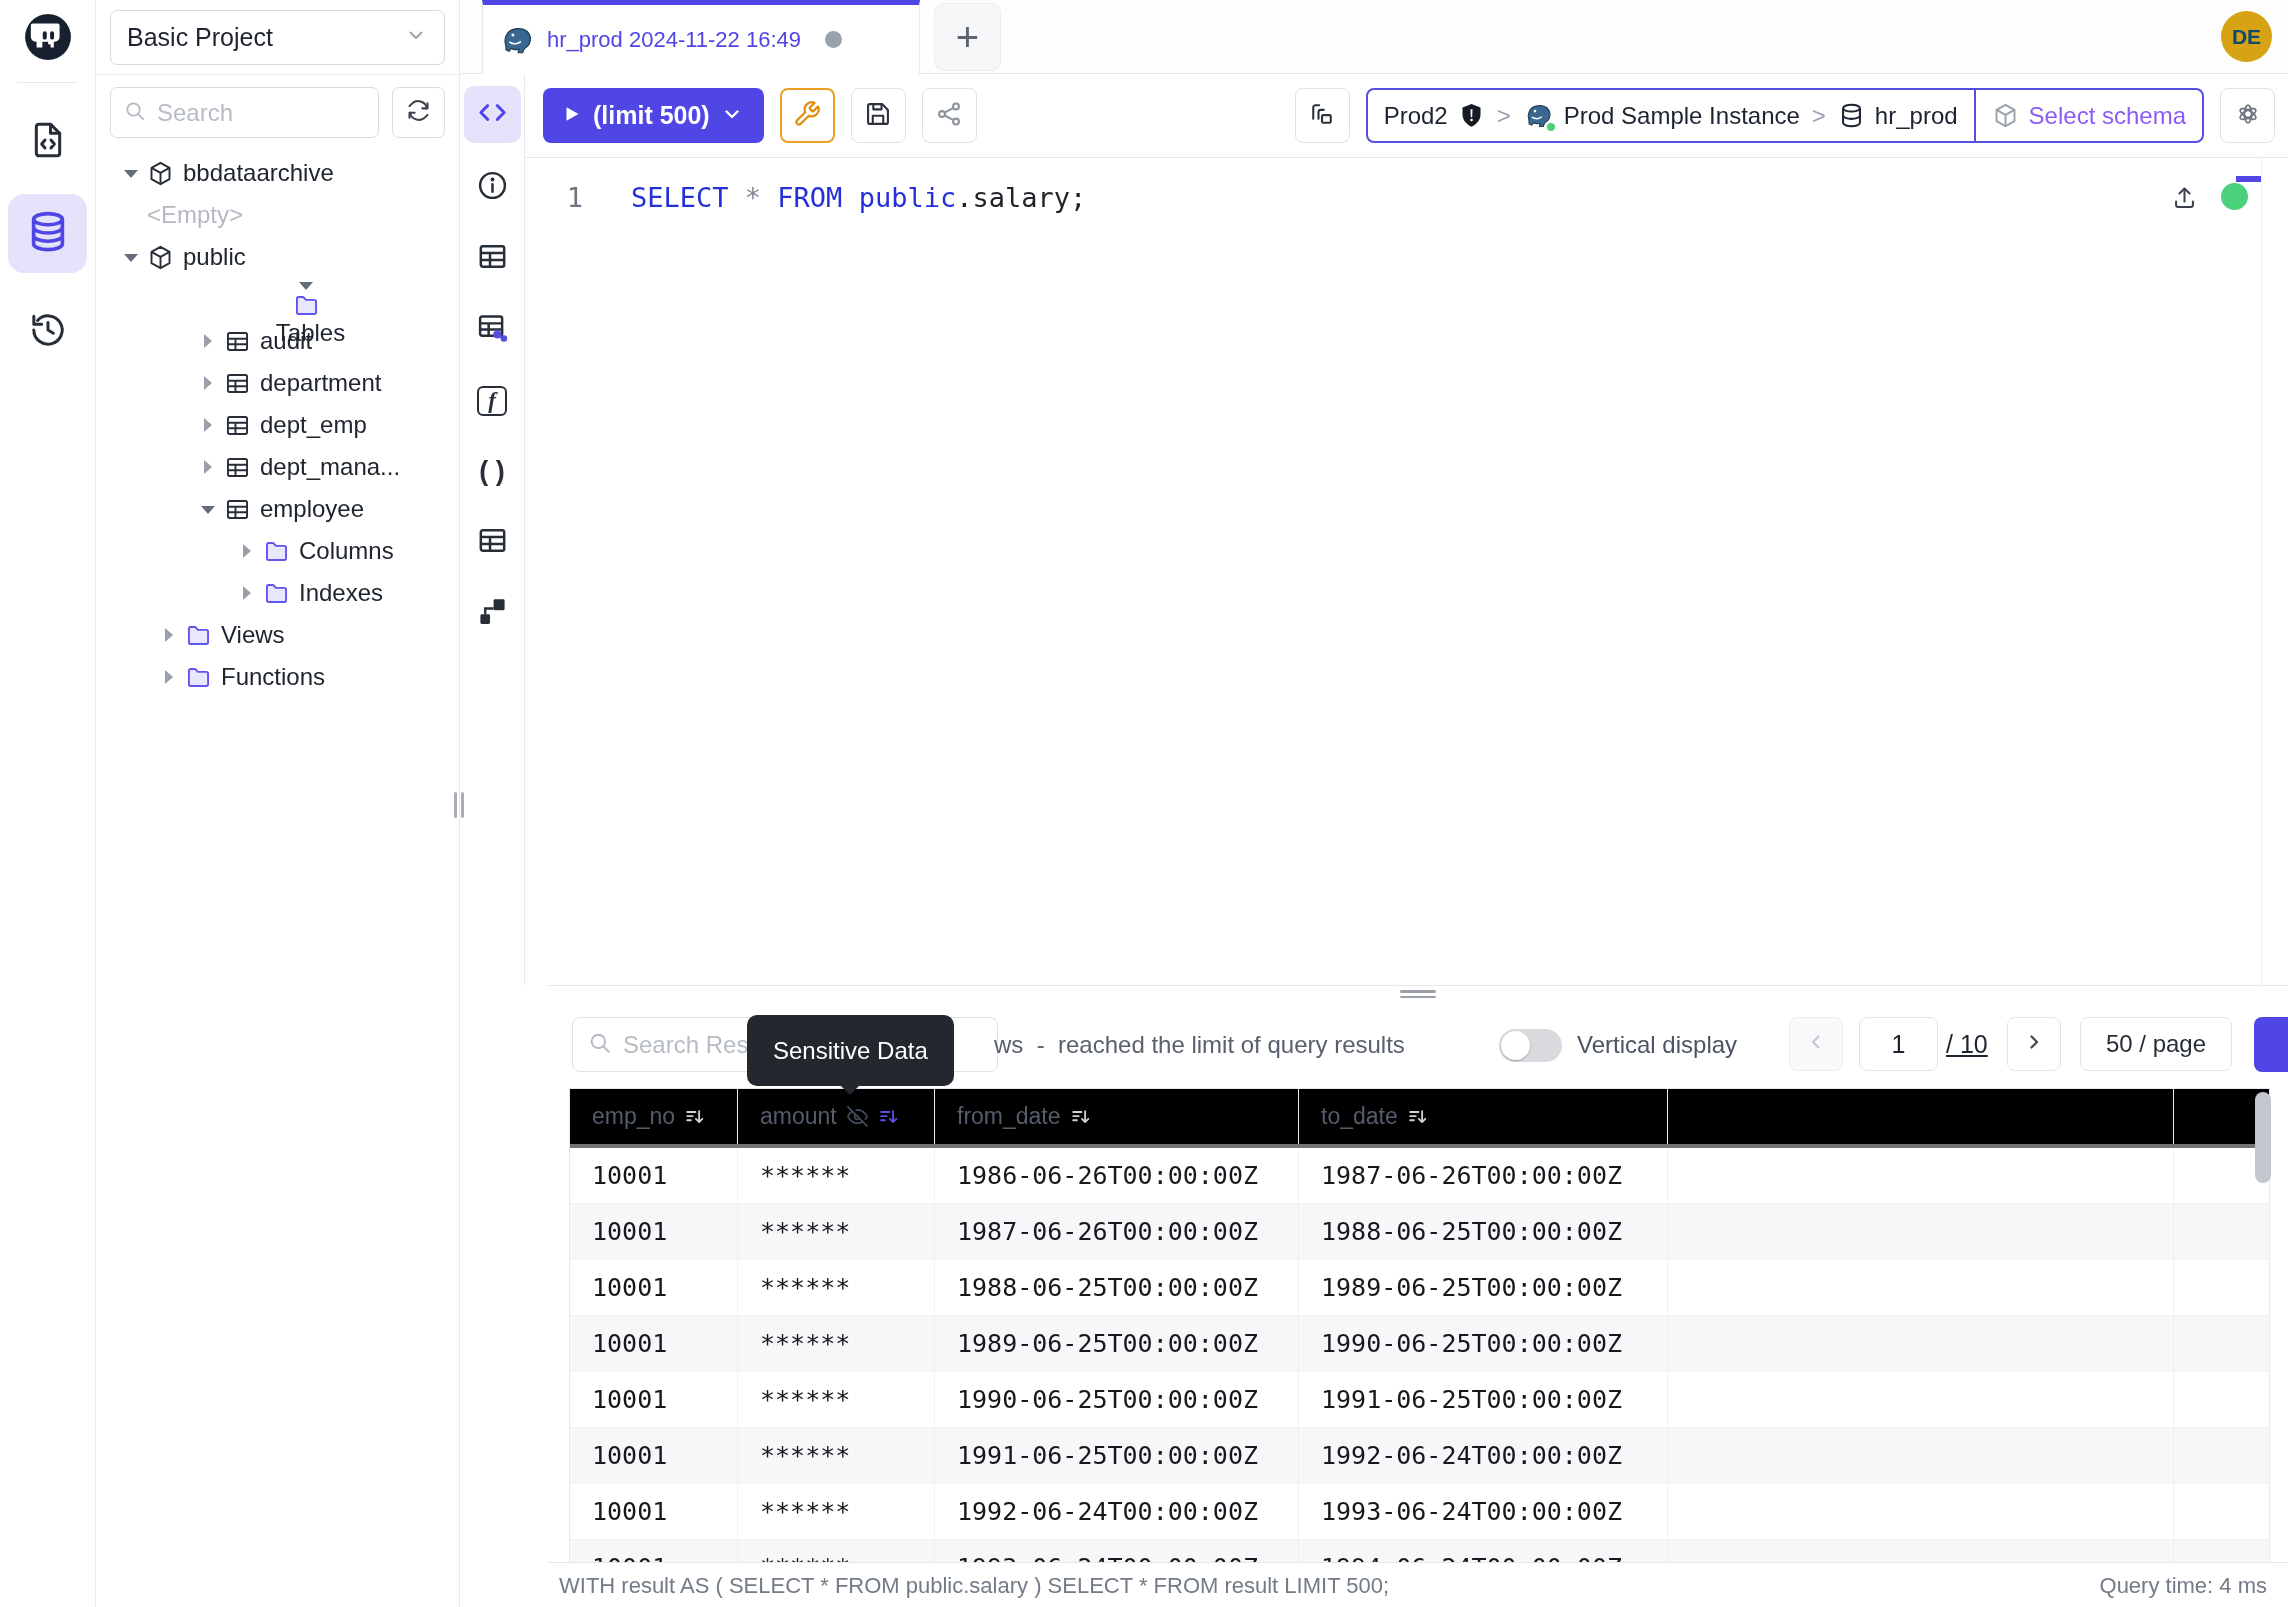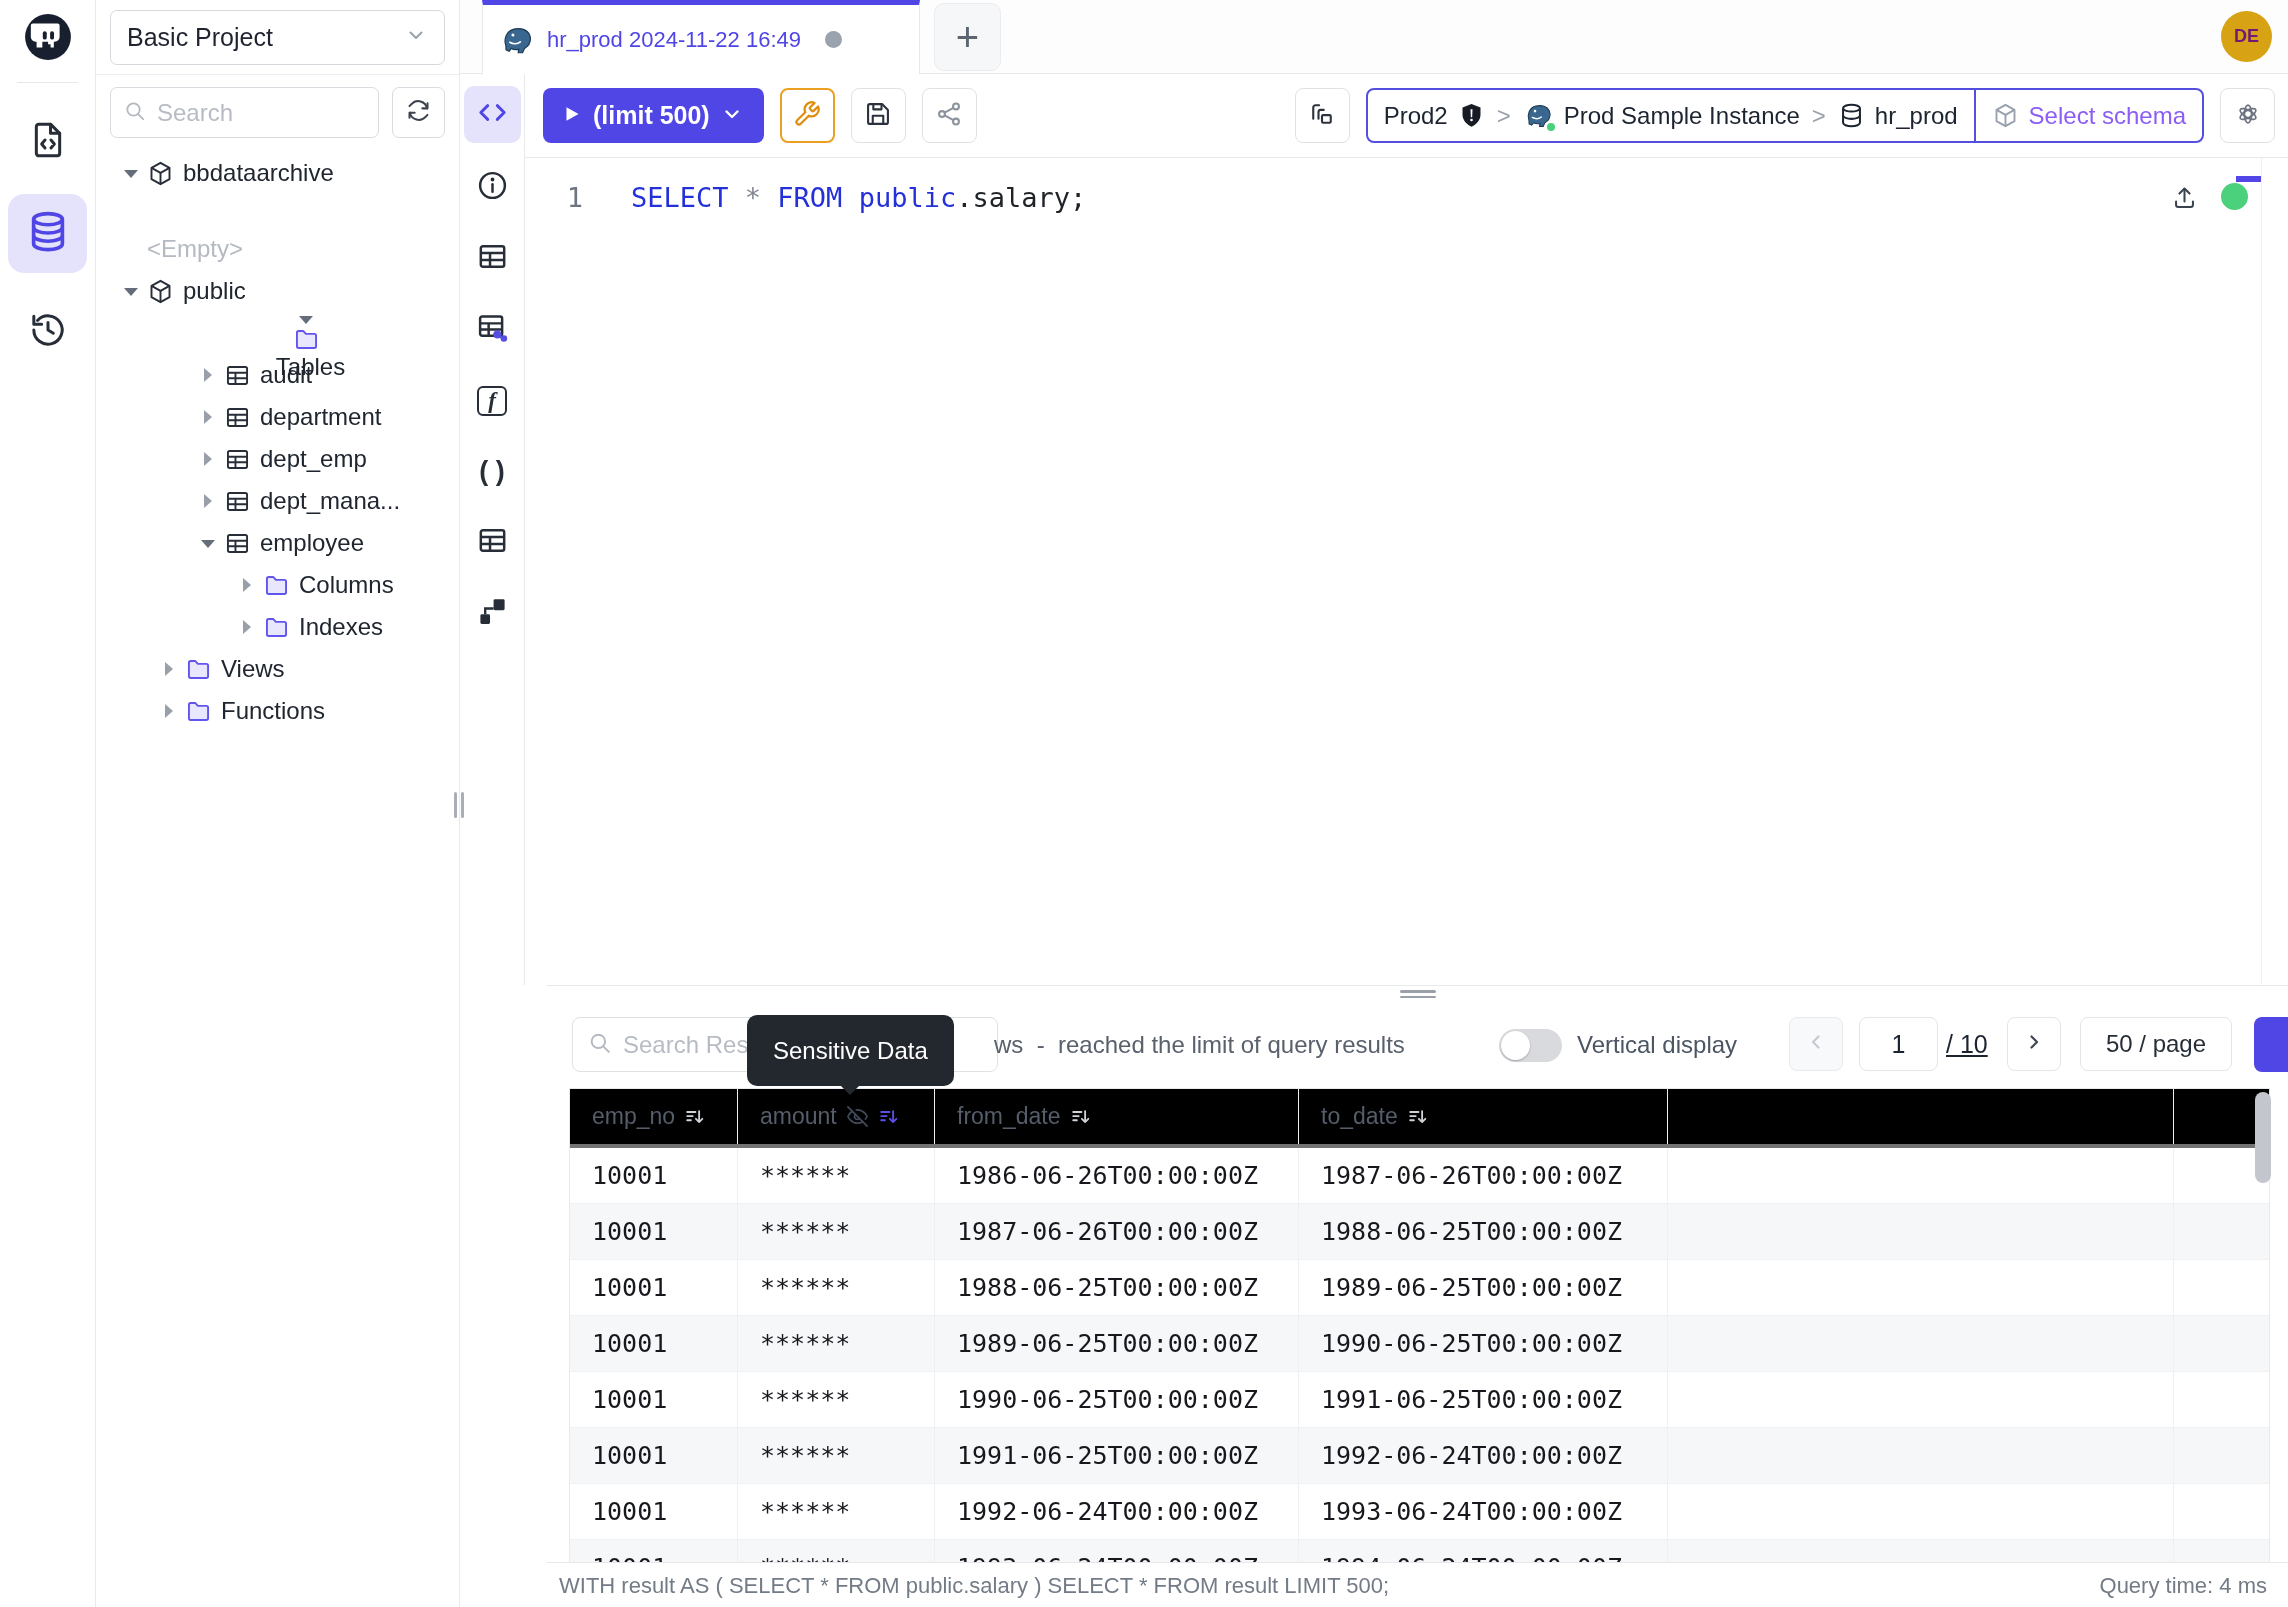--- a/index.html
+++ b/index.html
@@ -48,7 +48,7 @@
   .tab .tab-label { font-size:22px; font-weight:500; color:#4f46e5; white-space:nowrap; }
   .tab .dot { width:17px; height:17px; border-radius:50%; background:#9aa3ad; margin-left:12px; flex-shrink:0; }
   .newtab-btn { margin-left:14px; margin-top:3px; width:67px; height:68px; background:#f6f7f9; border:1px solid #ececef; border-radius:10px; display:flex; align-items:center; justify-content:center; font-size:40px; color:#5d6570; cursor:pointer; }
-  .avatar { position:absolute; right:17px; top:11px; width:51px; height:51px; border-radius:50%; background:#d7a213; color:#701a75; font-size:18px; font-weight:700; display:flex; align-items:center; justify-content:center; cursor:pointer; }
+  .avatar { position:absolute; right:17px; top:11px; width:51px; height:51px; border-radius:50%; background:#d7a213; color:#0c4a6e; font-size:21px; font-weight:700; display:flex; align-items:center; justify-content:center; cursor:pointer; }
 
   .content-row { height:911px; display:flex; flex-shrink:0; }
   .editor-rail { width:65px; border-right:1px solid #e8e9eb; display:flex; flex-direction:column; align-items:center; flex-shrink:0; }

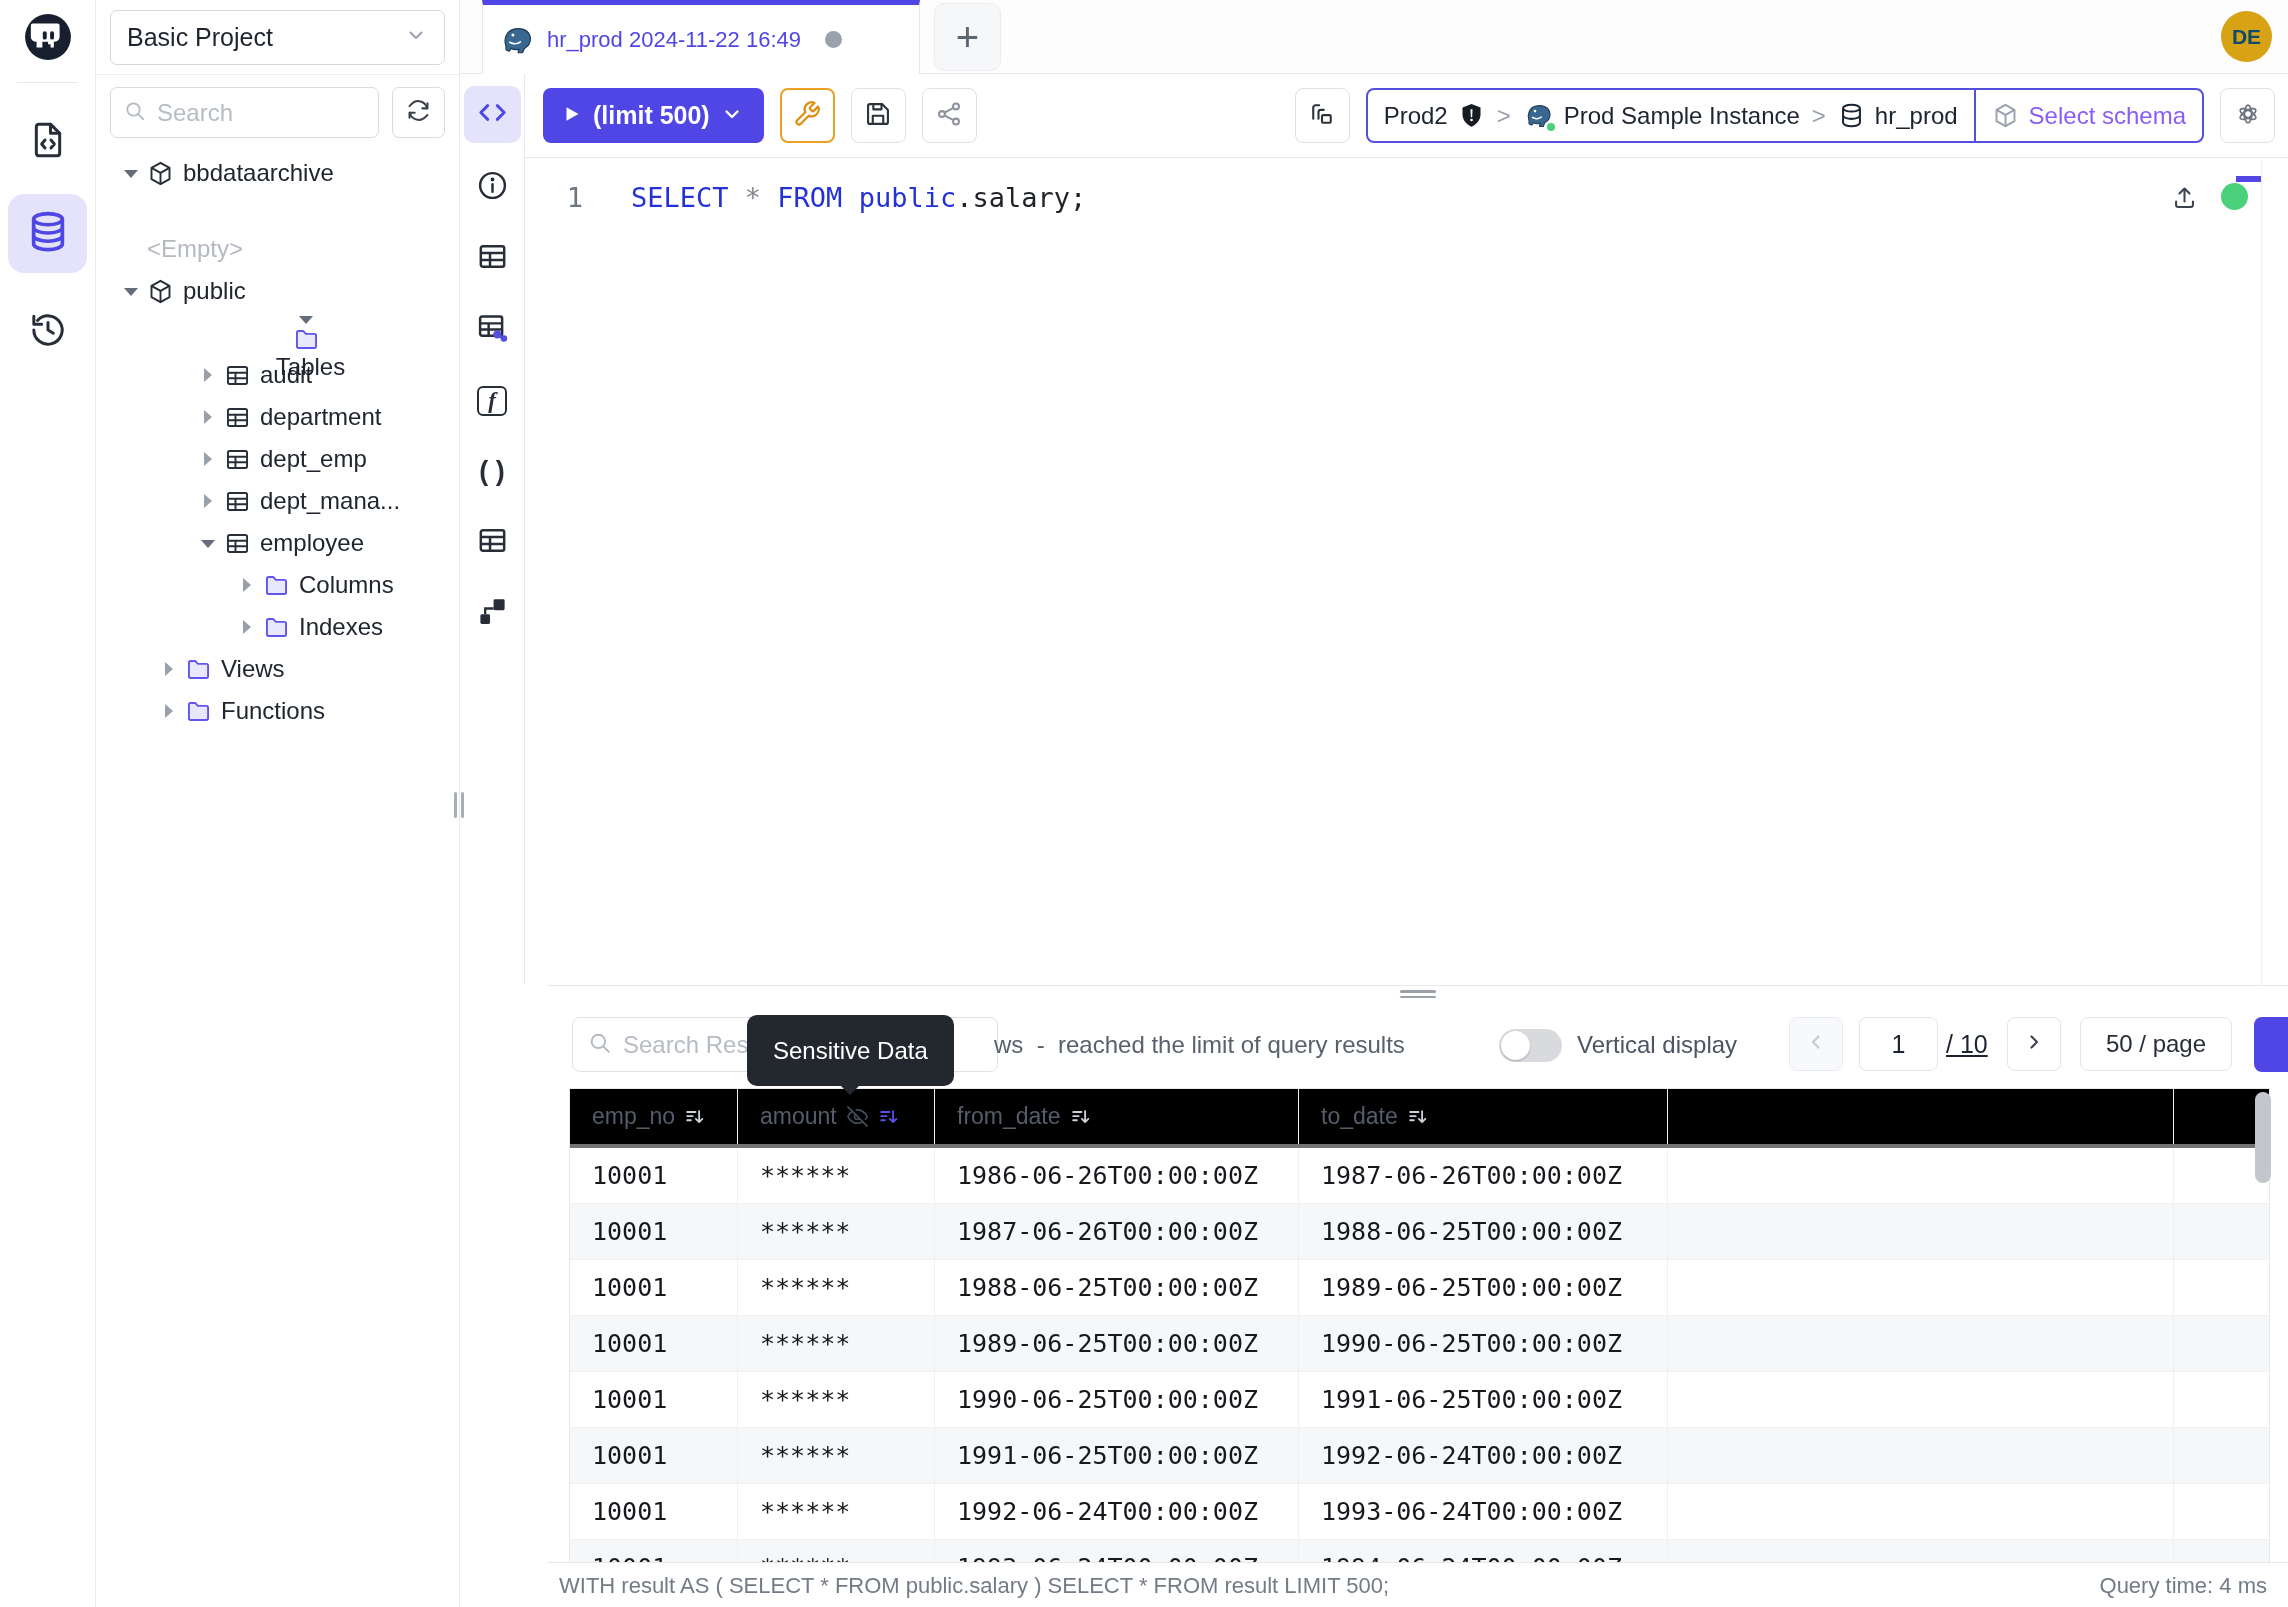--- a/index.html
+++ b/index.html
@@ -210,7 +210,7 @@
           </span>
           <span class="tlabel">bbdataarchive</span>
         </div>
-        <div class="tree-row" style="padding-left: 28px; margin-top: 34px;">
+        <div class="tree-row" style="padding-left: 28px;">
           <span class="caret none"></span>
           <span class="tlabel muted">&lt;Empty&gt;</span>
         </div>

